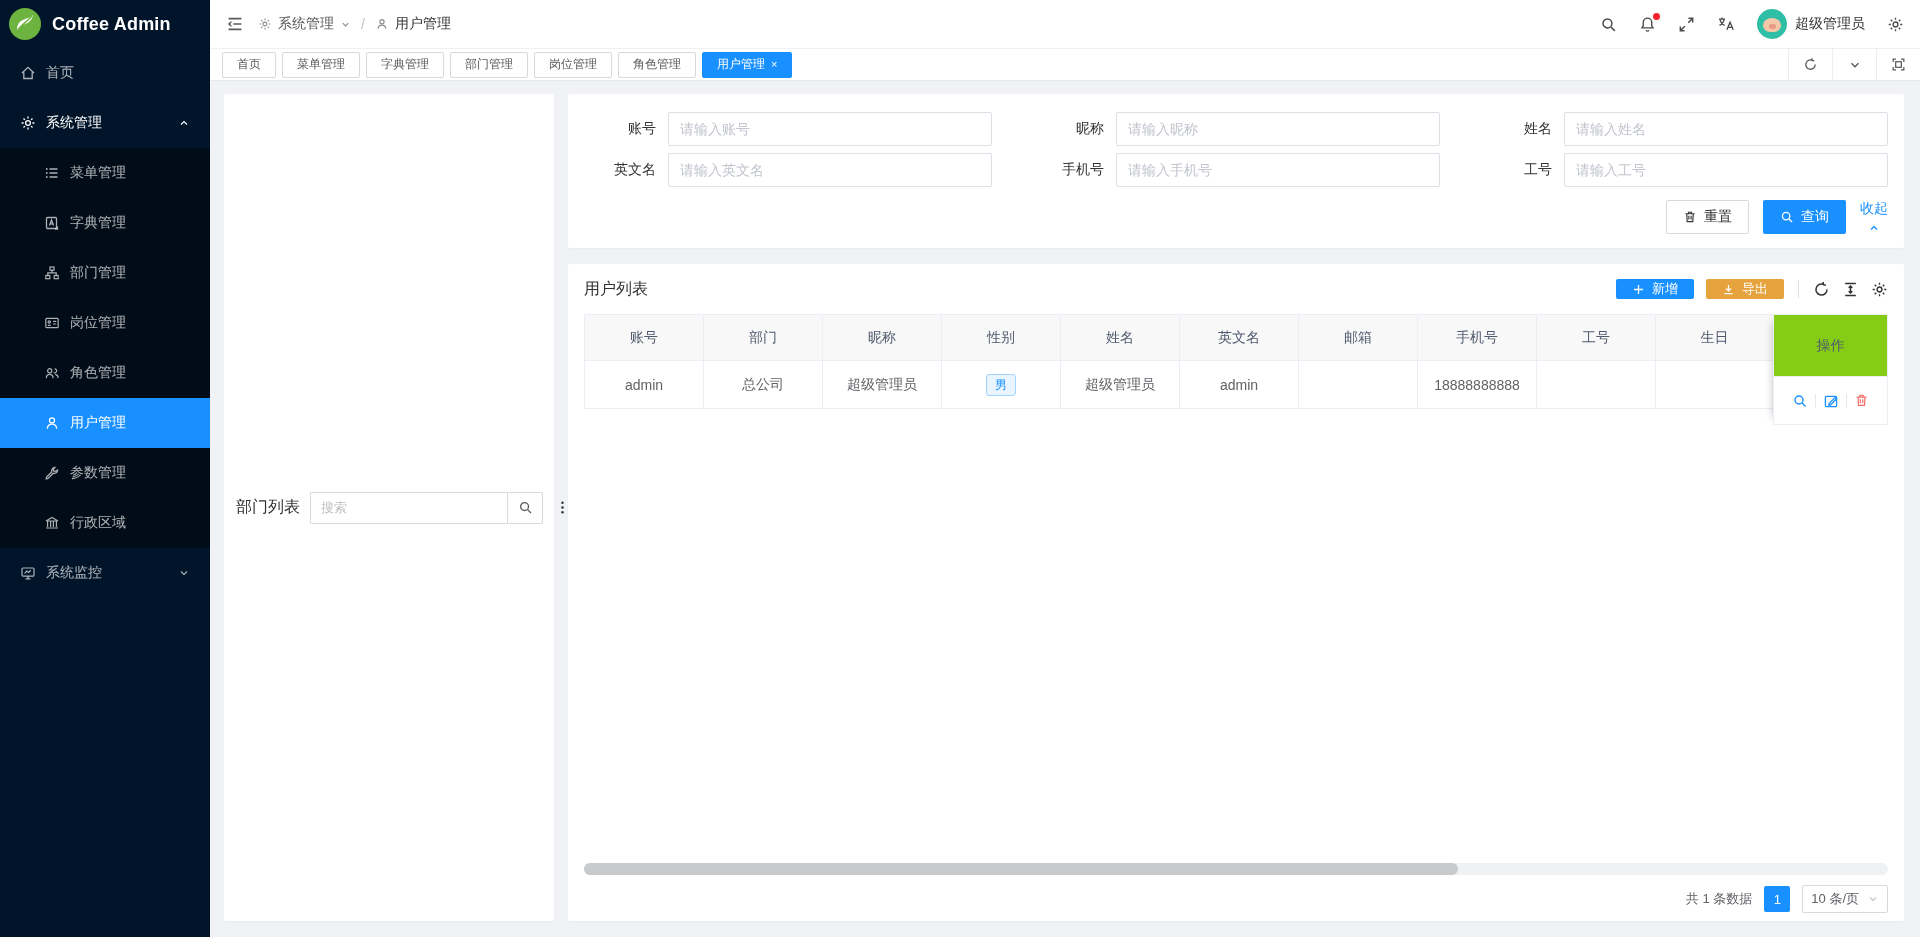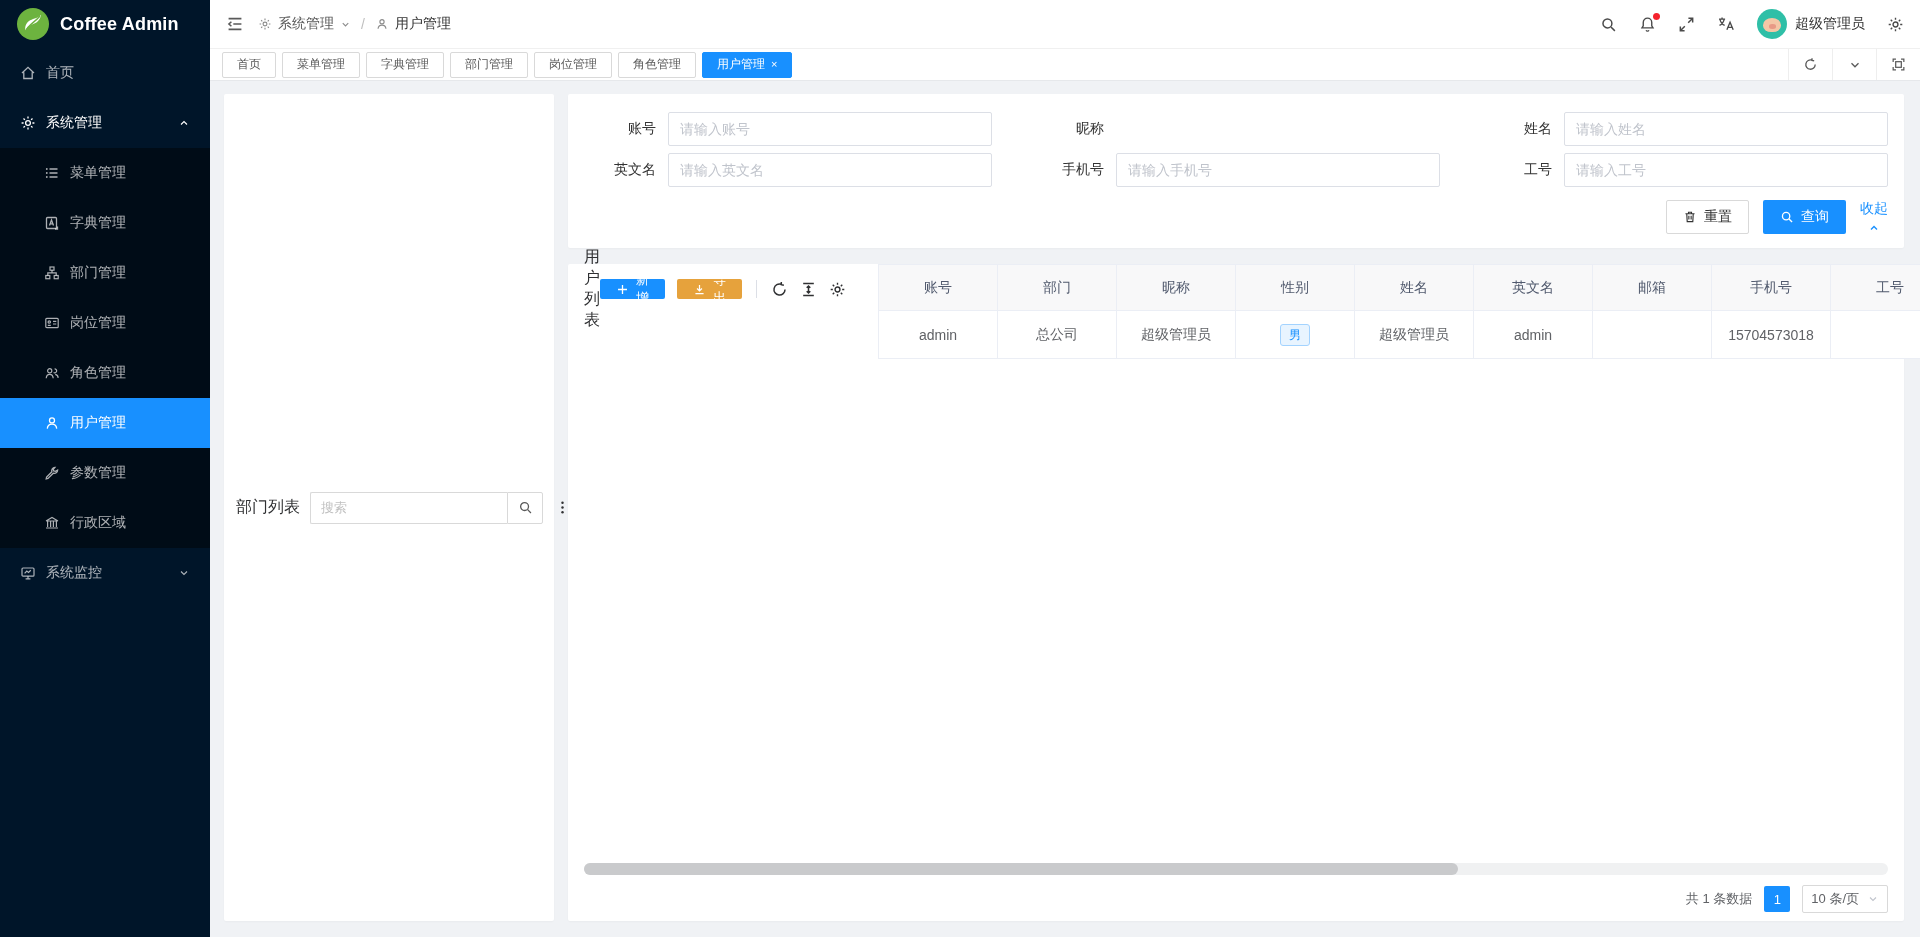--- a/index.html
+++ b/index.html
@@ -18,7 +18,7 @@
 
   
   .sidebar{position:absolute;left:0;top:0;bottom:0;width:210px;background:var(--sidebar);color:rgba(255,255,255,.68);z-index:5;}
-  .logo{height:48px;display:flex;align-items:center;gap:10px;padding:0 16px;}
+  .logo{height:48px;display:flex;align-items:center;gap:10px;padding:0 8px;}
   .logo-name{color:#fff;font-size:18px;font-weight:bold;letter-spacing:.2px;white-space:nowrap;}
   .menu-item{height:50px;display:flex;align-items:center;gap:10px;padding:0 20px;cursor:pointer;font-size:14px;}
   .menu-item .arrow{margin-left:auto;}

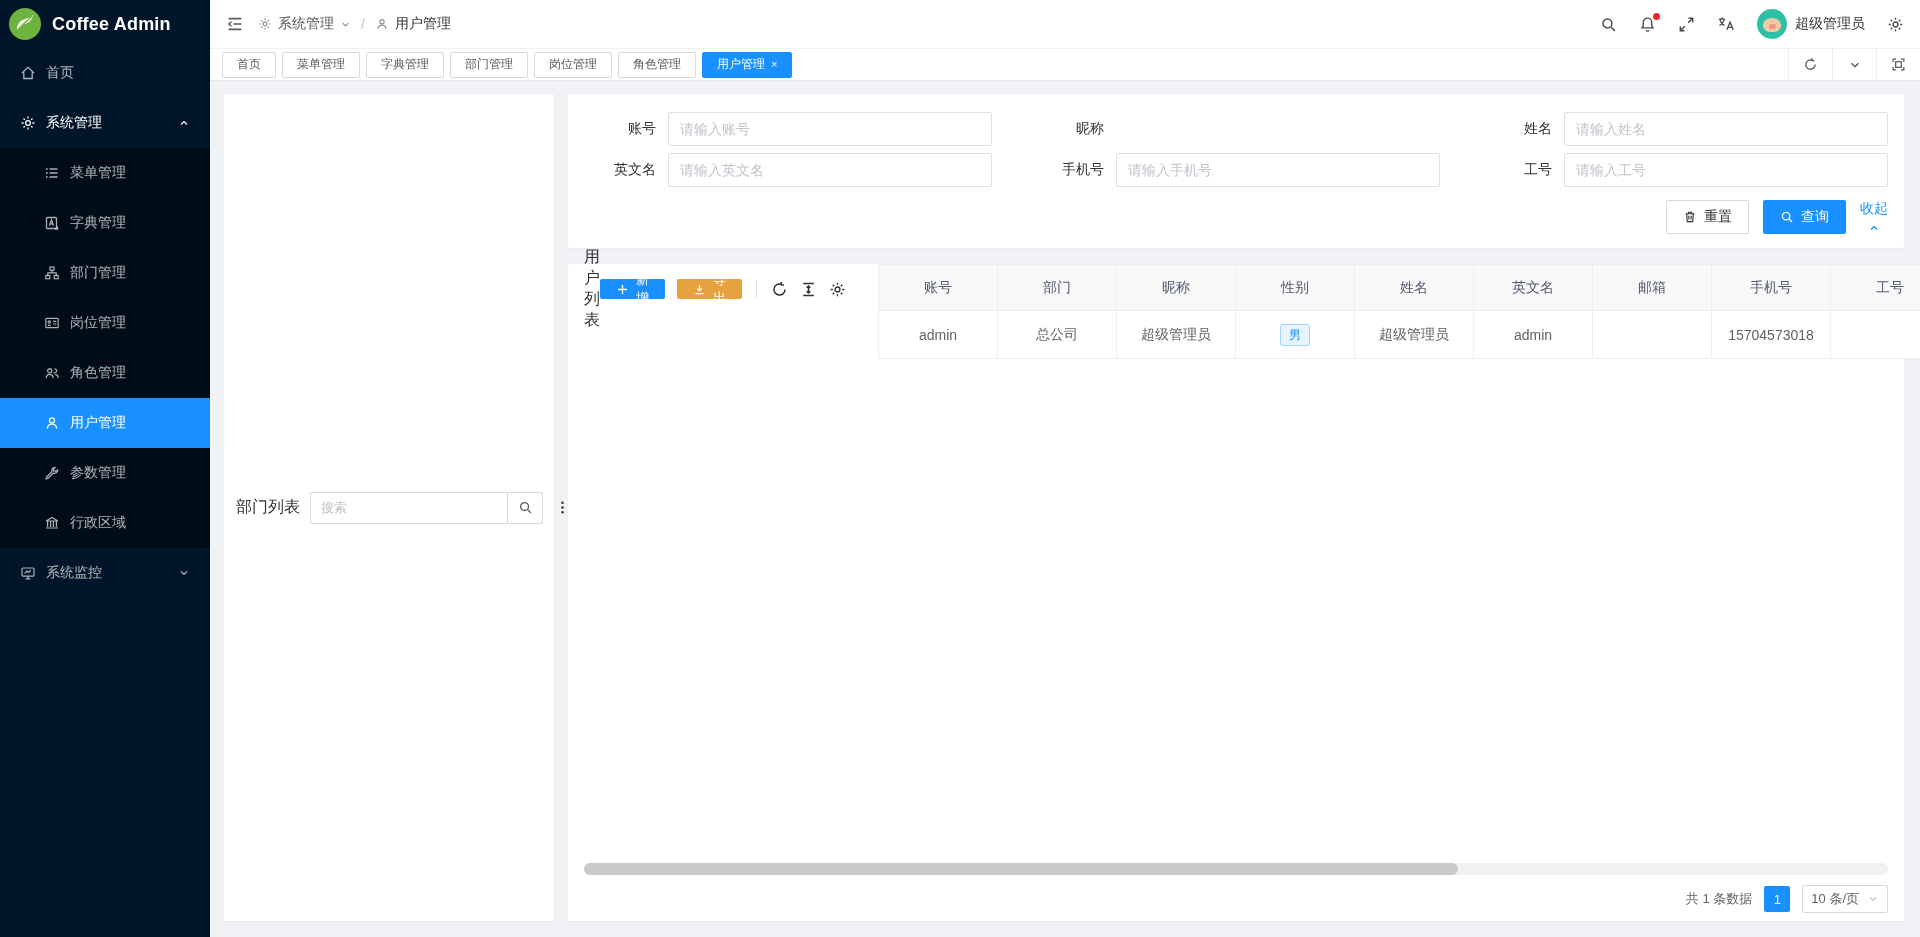--- a/index.html
+++ b/index.html
@@ -406,6 +406,7 @@
         </div>
         <div class="f-item">
           <span class="f-label">昵称</span>
+          <input placeholder="请输入昵称" style="">
         </div>
         <div class="f-item">
           <span class="f-label">姓名</span>

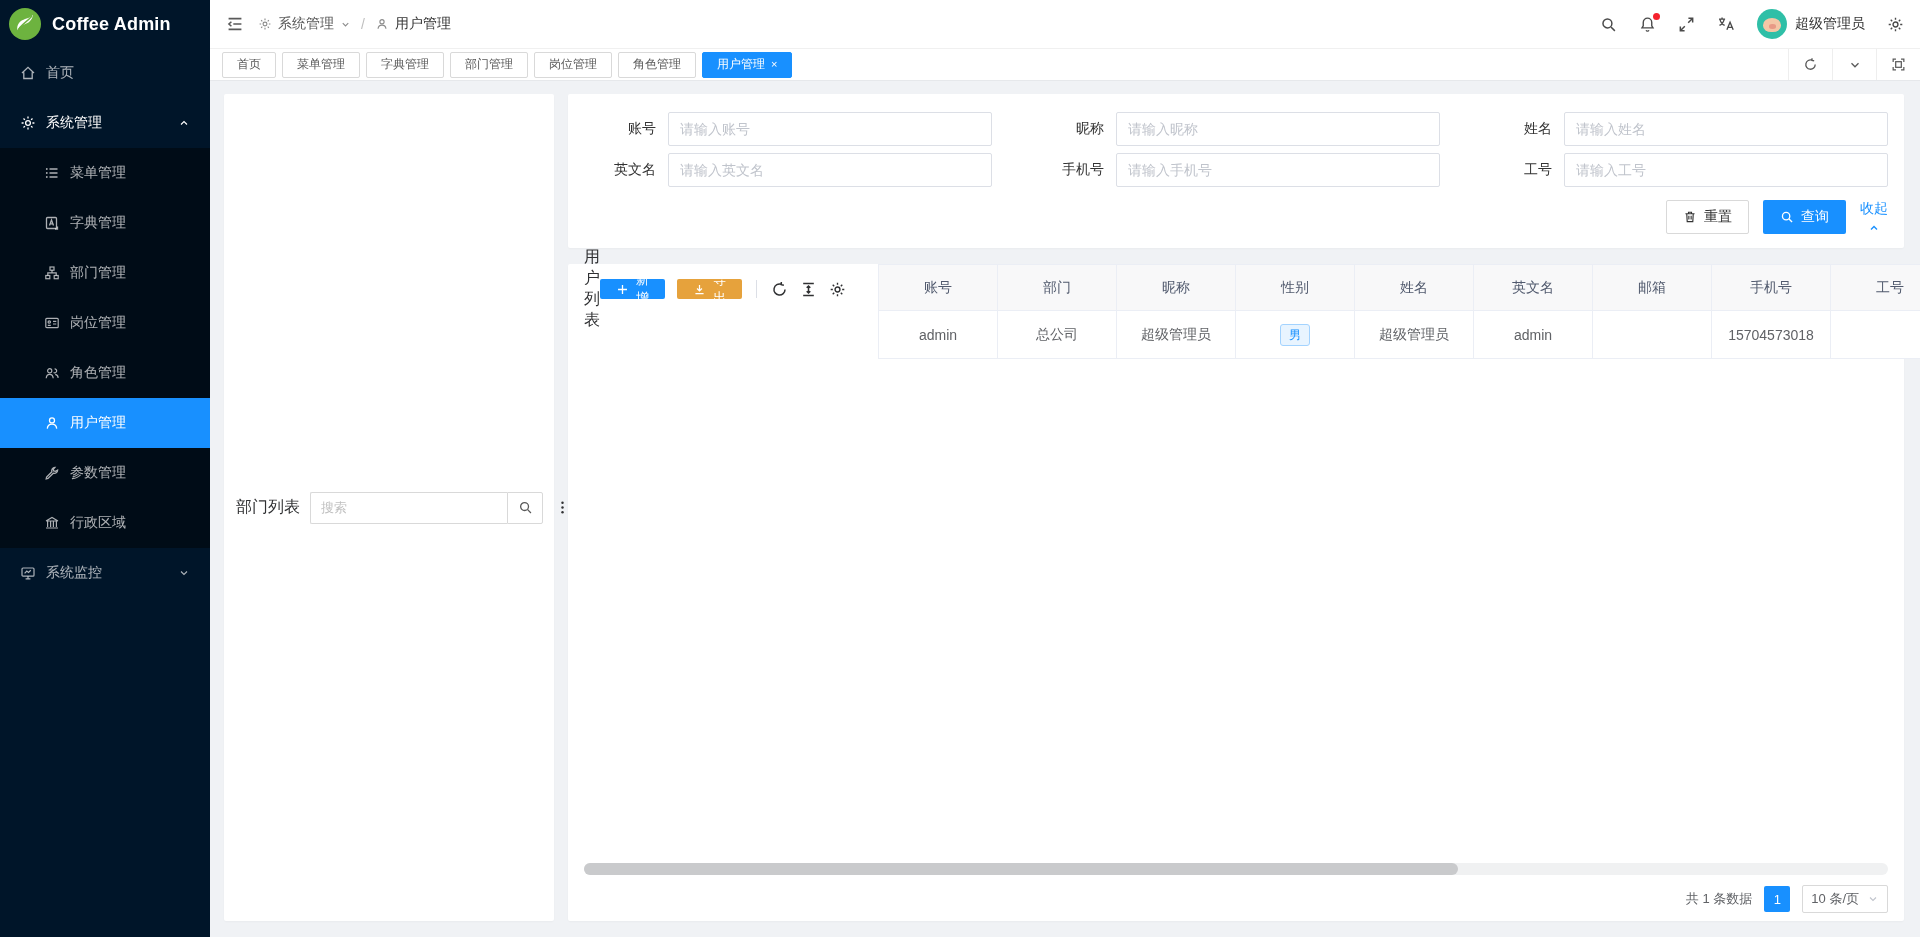--- a/index.html
+++ b/index.html
@@ -85,7 +85,7 @@
   .link{color:var(--primary);display:inline-flex;align-items:center;gap:4px;font-size:14px;cursor:pointer;flex-direction:column;}
 
   
-  .list-card{flex:1;position:relative;display:flex;min-height:0;}
+  .list-card{flex:1;position:relative;display:flex;flex-direction:column;min-height:0;}
   .list-head{height:50px;display:flex;align-items:center;padding:0 16px;}
   .list-title{font-size:16px;color:#303133;}
   .list-tools{margin-left:auto;display:flex;align-items:center;gap:12px;}

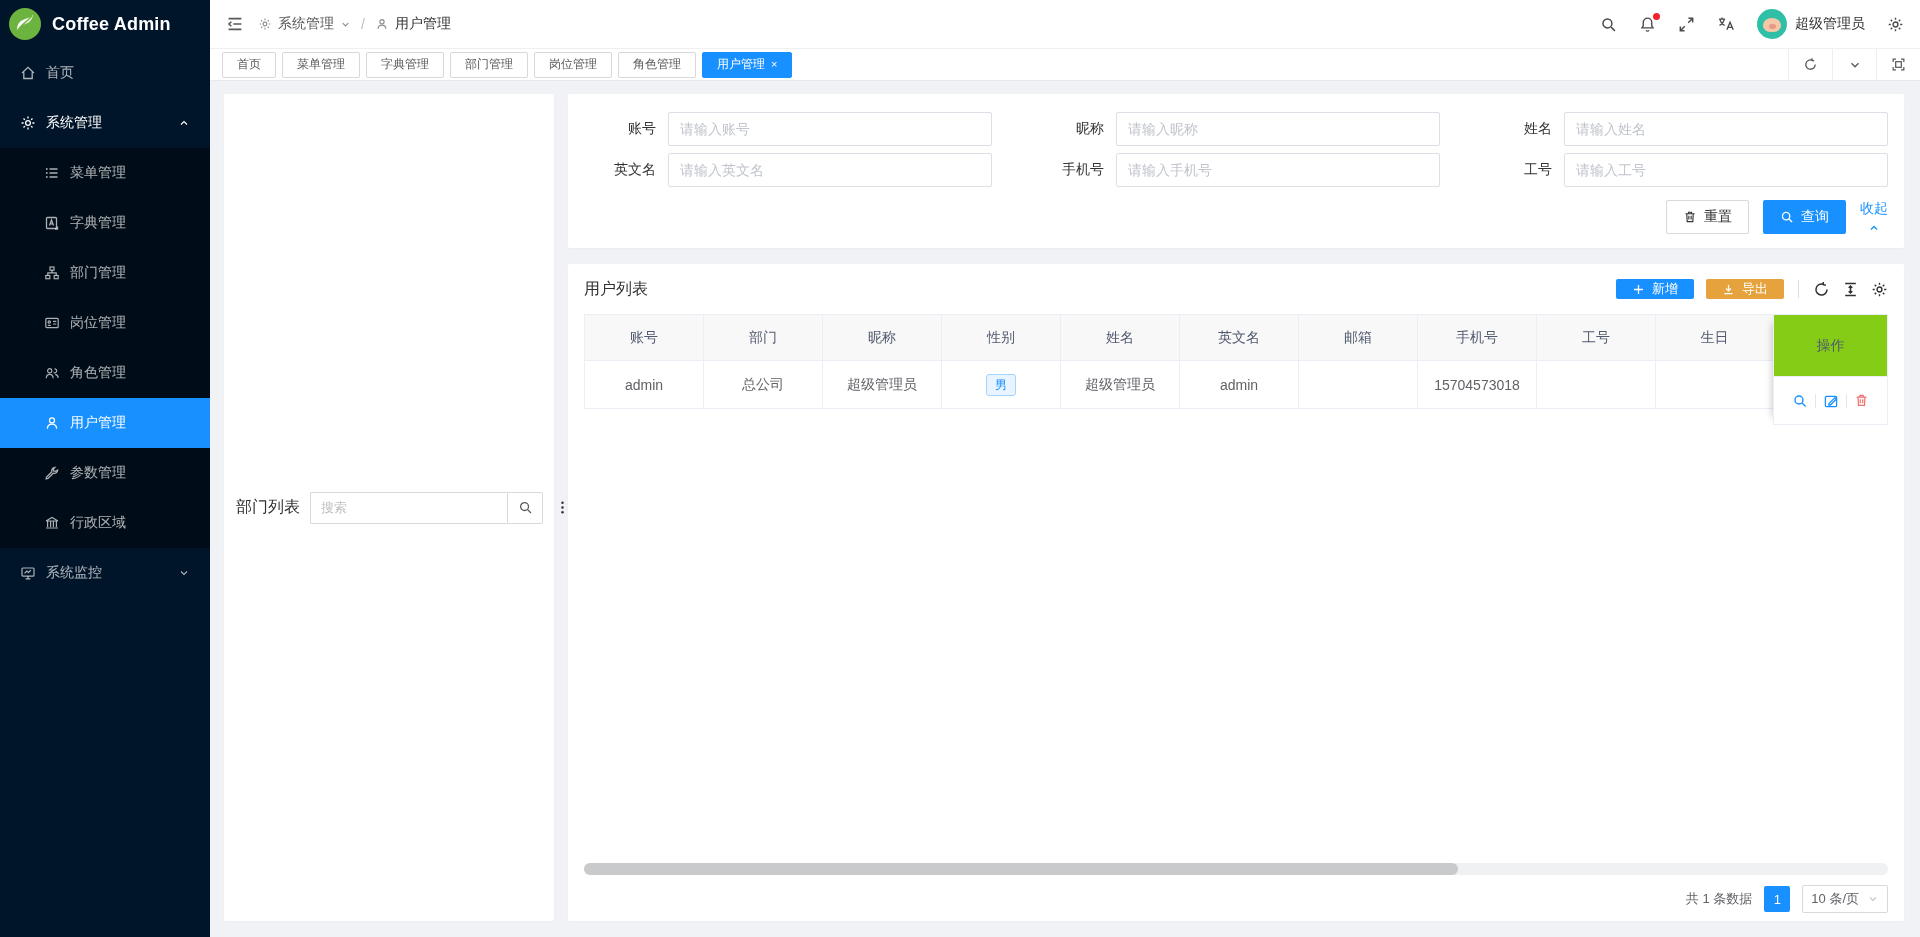--- a/index.html
+++ b/index.html
@@ -517,7 +517,7 @@
           <div class="tcell">超级管理员</div>
           <div class="tcell">admin</div>
           <div class="tcell"></div>
-          <div class="tcell">15704573018</div>
+          <div class="tcell">18888888888</div>
           <div class="tcell"></div>
           <div class="tcell"></div>
         </div>

